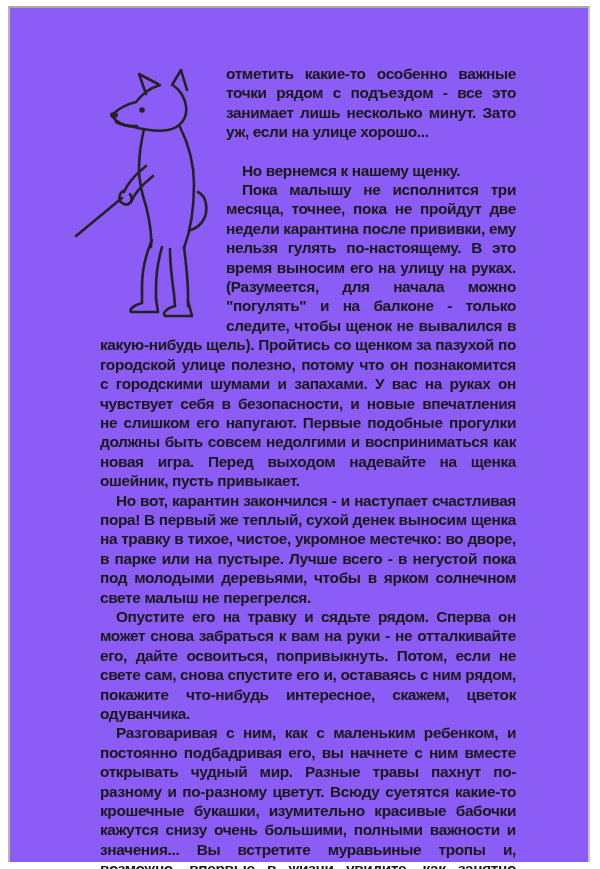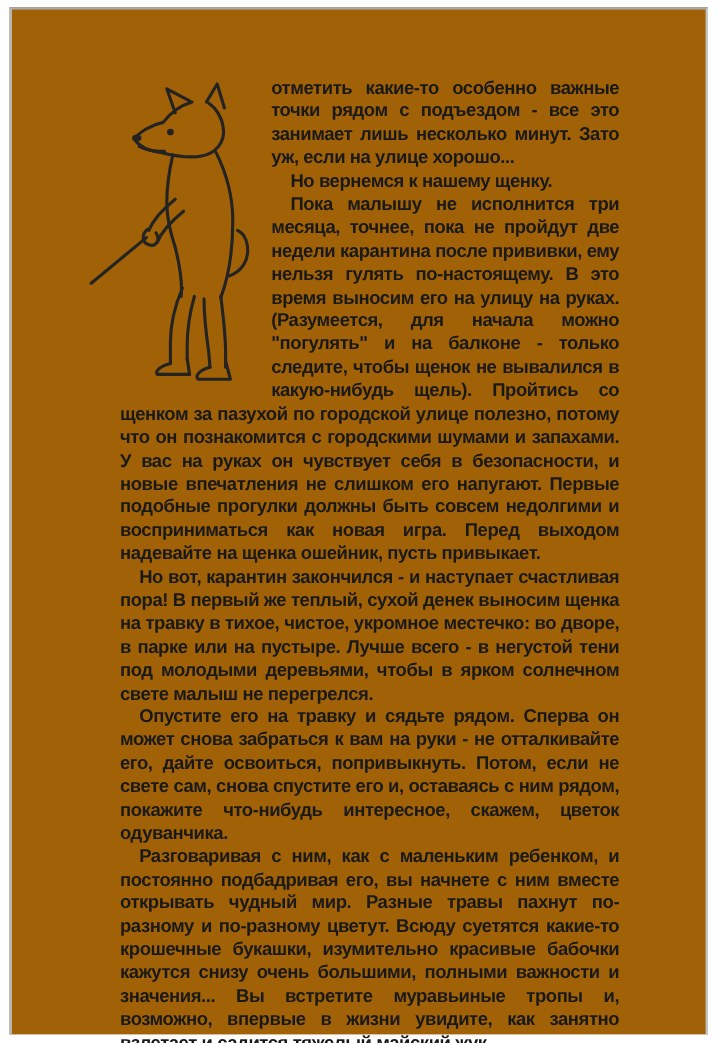--- a/index.html
+++ b/index.html
@@ -19,7 +19,7 @@
     border-top: 2px solid #a9a9a9;
     border-left: 2px solid #b6b6b6;
     border-right: 2px solid #c4c4c4;
-    background: #a16207;
+    background: #8b5cf6;
     box-sizing: border-box;
   }
   .page-content {

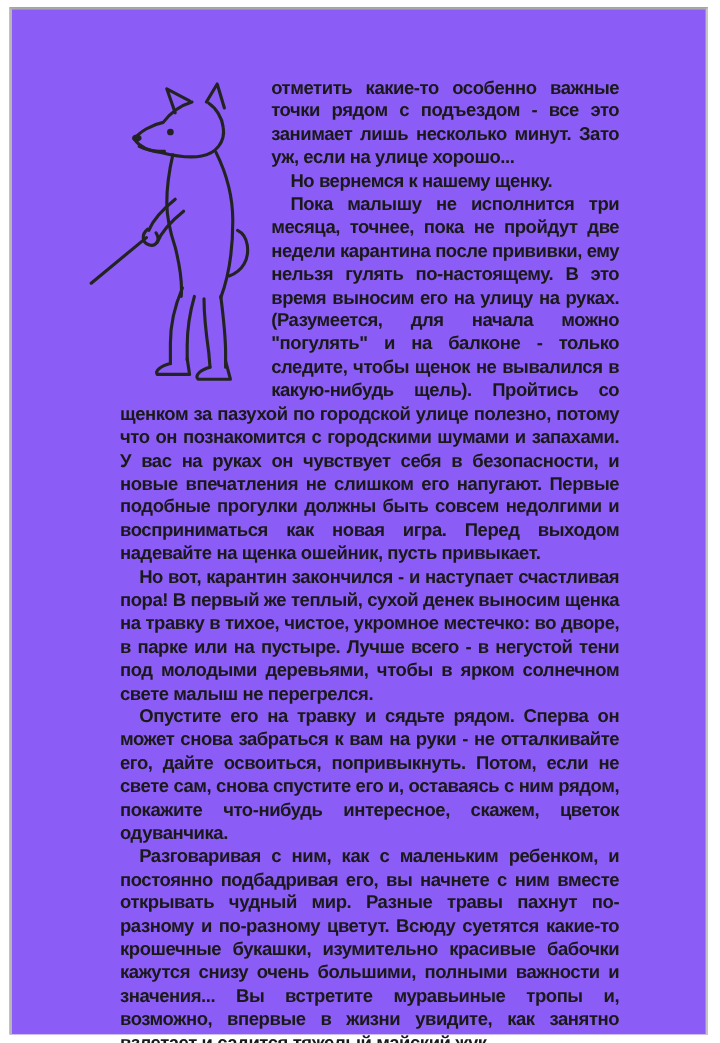--- a/index.html
+++ b/index.html
@@ -43,7 +43,7 @@
   .illustration svg { display: block; width: 100%; height: 100%; overflow: visible; }
   p.para { margin: 0; }
   p.indent { text-indent: 16px; }
-  p.gap { }
+  p.gap { margin-top: 19px; }
   .ln { stroke: #232323; stroke-width: 2.6; fill: none; stroke-linecap: round; stroke-linejoin: round; }
   .fl { fill: #232323; stroke: none; }
 </style>

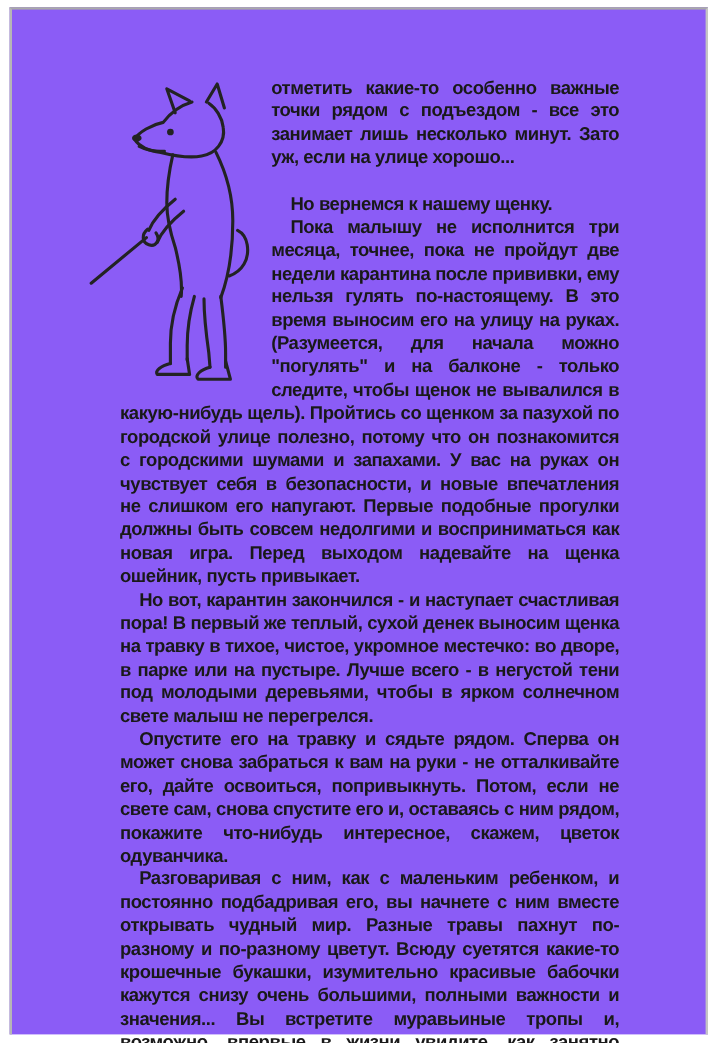--- a/index.html
+++ b/index.html
@@ -93,7 +93,7 @@
     <p class="para">отметить какие-то особенно важные точки рядом с подъездом - все это занимает лишь несколько минут. Зато уж, если на улице хорошо...</p>
     <p class="para indent gap">Но вернемся к нашему щенку.</p>
     <p class="para indent">Пока малышу не исполнится три месяца, точнее, пока не пройдут две недели карантина после прививки, ему нельзя гулять по-настоящему. В это время выносим его на улицу на руках. (Разумеется, для начала можно "погулять" и на балконе - только следите, чтобы щенок не вывалился в какую-нибудь щель). Пройтись со щенком за пазухой по городской улице полезно, потому что он познакомится с городскими шумами и запахами. У вас на руках он чувствует себя в безопасности, и новые впечатления не слишком его напугают. Первые подобные прогулки должны быть совсем недолгими и восприниматься как новая игра. Перед выходом надевайте на щенка ошейник, пусть привыкает.</p>
-    <p class="para indent">Но вот, карантин закончился - и наступает счастливая пора! В первый же теплый, сухой денек выносим щенка на травку в тихое, чистое, укромное местечко: во дворе, в парке или на пустыре. Лучше всего - в негустой тени под молодыми деревьями, чтобы в ярком солнечном свете малыш не перегрелся.</p>
+    <p class="para indent">Но вот, карантин закончился - и наступает счастливая пора! В первый же теплый, сухой денек выносим щенка на травку в тихое, чистое, укромное местечко: во дворе, в парке или на пустыре. Лучше всего - в негустой пока под молодыми деревьями, чтобы в ярком солнечном свете малыш не перегрелся.</p>
     <p class="para indent">Опустите его на травку и сядьте рядом. Сперва он может снова забраться к вам на руки - не отталкивайте его, дайте освоиться, попривыкнуть. Потом, если не свете сам, снова спустите его и, оставаясь с ним рядом, покажите что-нибудь интересное, скажем, цветок одуванчика.</p>
     <p class="para indent">Разговаривая с ним, как с маленьким ребенком, и постоянно подбадривая его, вы начнете с ним вместе открывать чудный мир. Разные травы пахнут по-разному и по-разному цветут. Всюду суетятся какие-то крошечные букашки, изумительно красивые бабочки кажутся снизу очень большими, полными важности и значения... Вы встретите муравьиные тропы и, возможно, впервые в жизни увидите, как занятно взлетает и садится тяжелый майский жук.</p>
 

